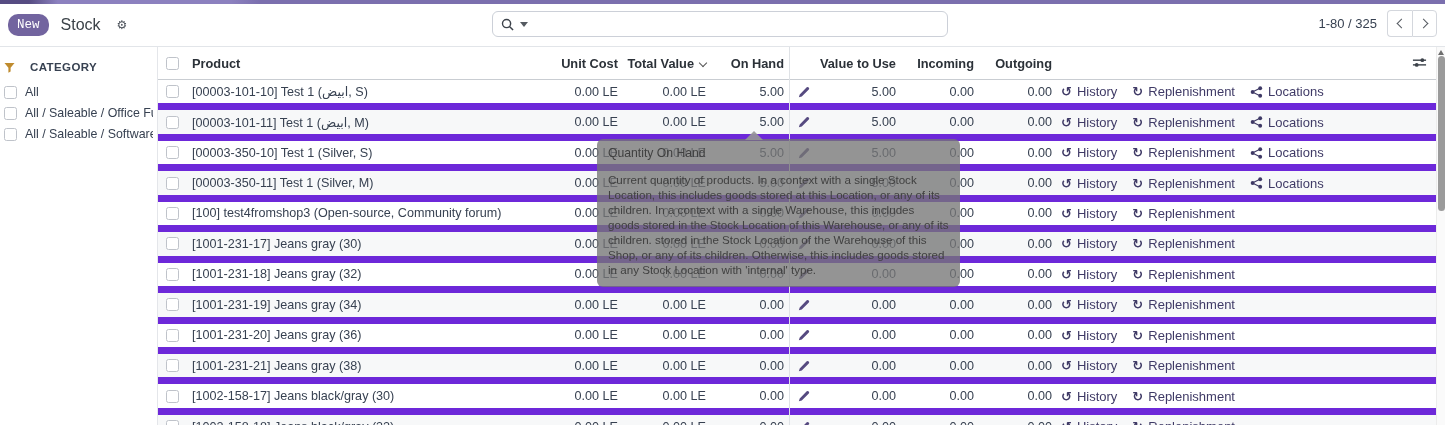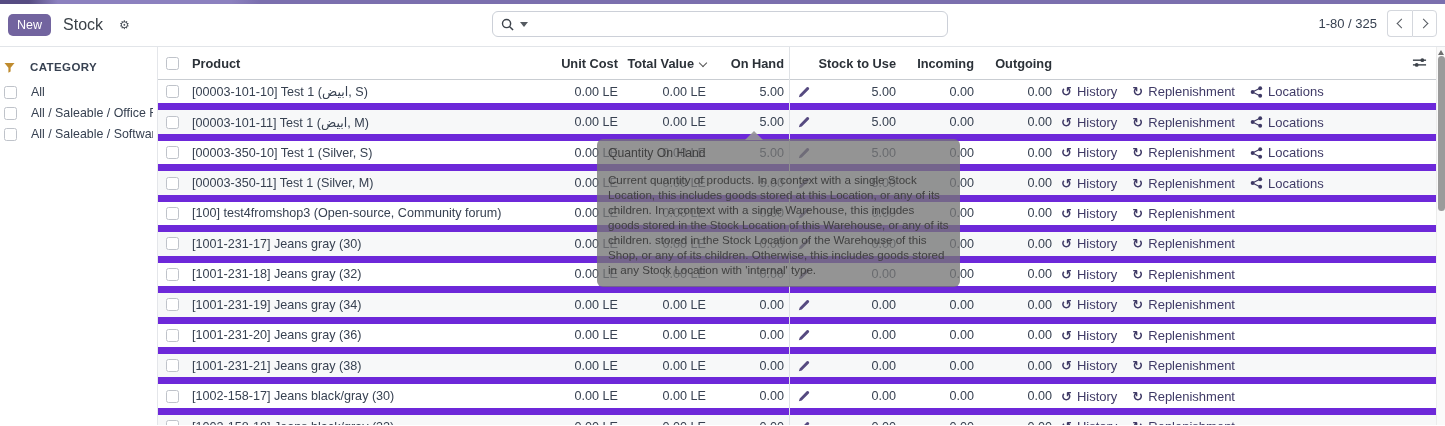--- a/index.html
+++ b/index.html
@@ -14,8 +14,8 @@
   
   .control-bar { height:43px; display:flex; align-items:center; position:relative;
     border-bottom:1px solid #e2e5e9; background:#fff; padding:0 8px; }
-  .btn-new { background:var(--accent,#72649f); color:#fff; border:none; border-radius:5px;
-    font-size:12.5px; padding:4px 9px; cursor:pointer; font-family:Liberation Sans, sans-serif; }
+  .btn-new { background:var(--accent,#72649f); color:#fff; border:none; border-radius:10px;
+    font-size:12.5px; padding:4px 9px; cursor:pointer; font-family:Liberation Mono, monospace; }
   .view-title { font-size:16px; color:#3b4248; margin-left:12px; display:flex; align-items:center; gap:16px; }
   .gear { font-size:12px; color:#4a5059; line-height:1; }
   .search-wrap { position:absolute; left:492px; top:7px; width:456px; height:26px;

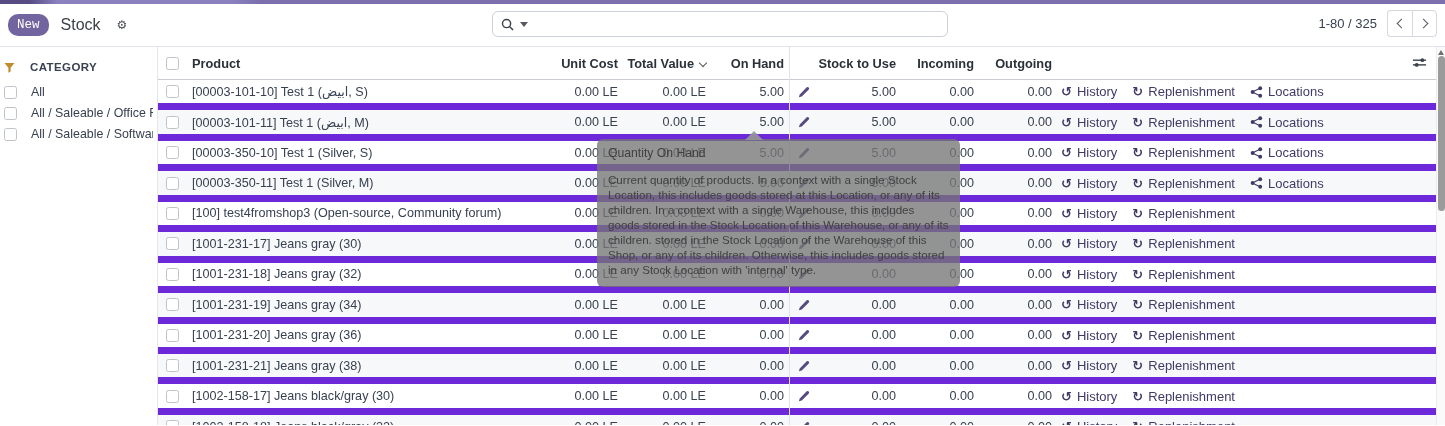--- a/index.html
+++ b/index.html
@@ -154,7 +154,7 @@
       <div class="th num"><span>Total Value</span><span class="sort-caret"></span></div>
       <div class="th num">On Hand</div>
       <div class="th"></div>
-      <div class="th num">Stock to Use</div>
+      <div class="th num">Value to Use</div>
       <div class="th num">Incoming</div>
       <div class="th num">Outgoing</div>
       <div class="th"></div>

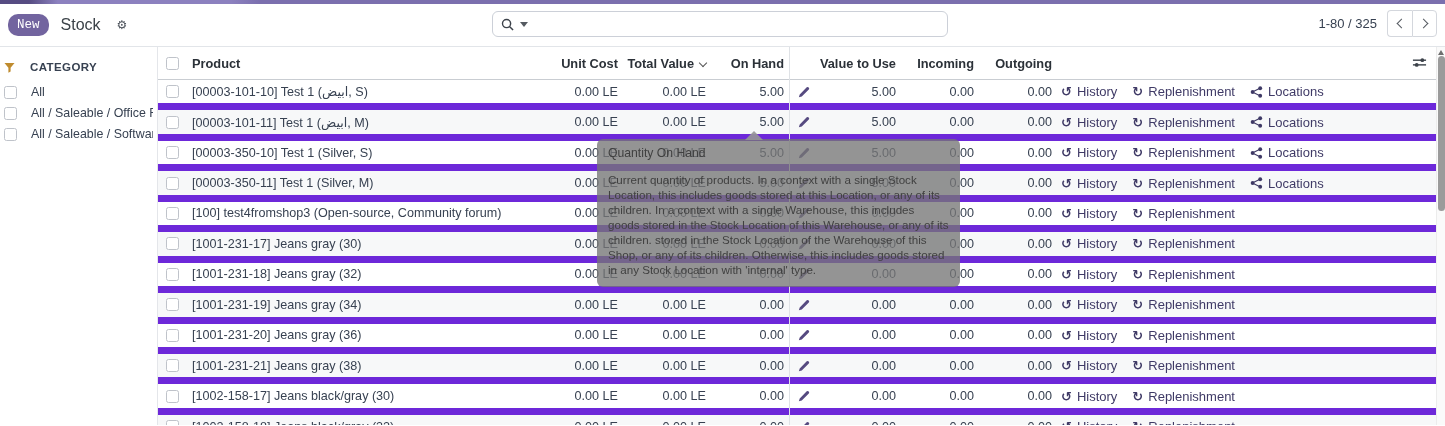--- a/index.html
+++ b/index.html
@@ -43,7 +43,7 @@
   .sidebar { width:158px; flex:0 0 158px; border-right:1px solid #e4e6ea; padding:14px 4px 0 4px; }
   .sb-head { display:flex; align-items:center; gap:15px; margin-bottom:12px; }
   .sb-head-label { font-size:11.5px; font-weight:bold; color:#374151; letter-spacing:.4px; }
-  .sb-item { display:flex; align-items:center; gap:14px; margin:0 0 7px 0; cursor:pointer; }
+  .sb-item { display:flex; align-items:center; gap:8px; margin:0 0 7px 0; cursor:pointer; }
   .cb { width:13px; height:13px; border:1px solid #bfc3ca; border-radius:2.5px; background:#fff; flex:0 0 auto; }
   .sb-item-label { font-size:12.4px; color:#374151; white-space:nowrap; overflow:hidden; }
 

